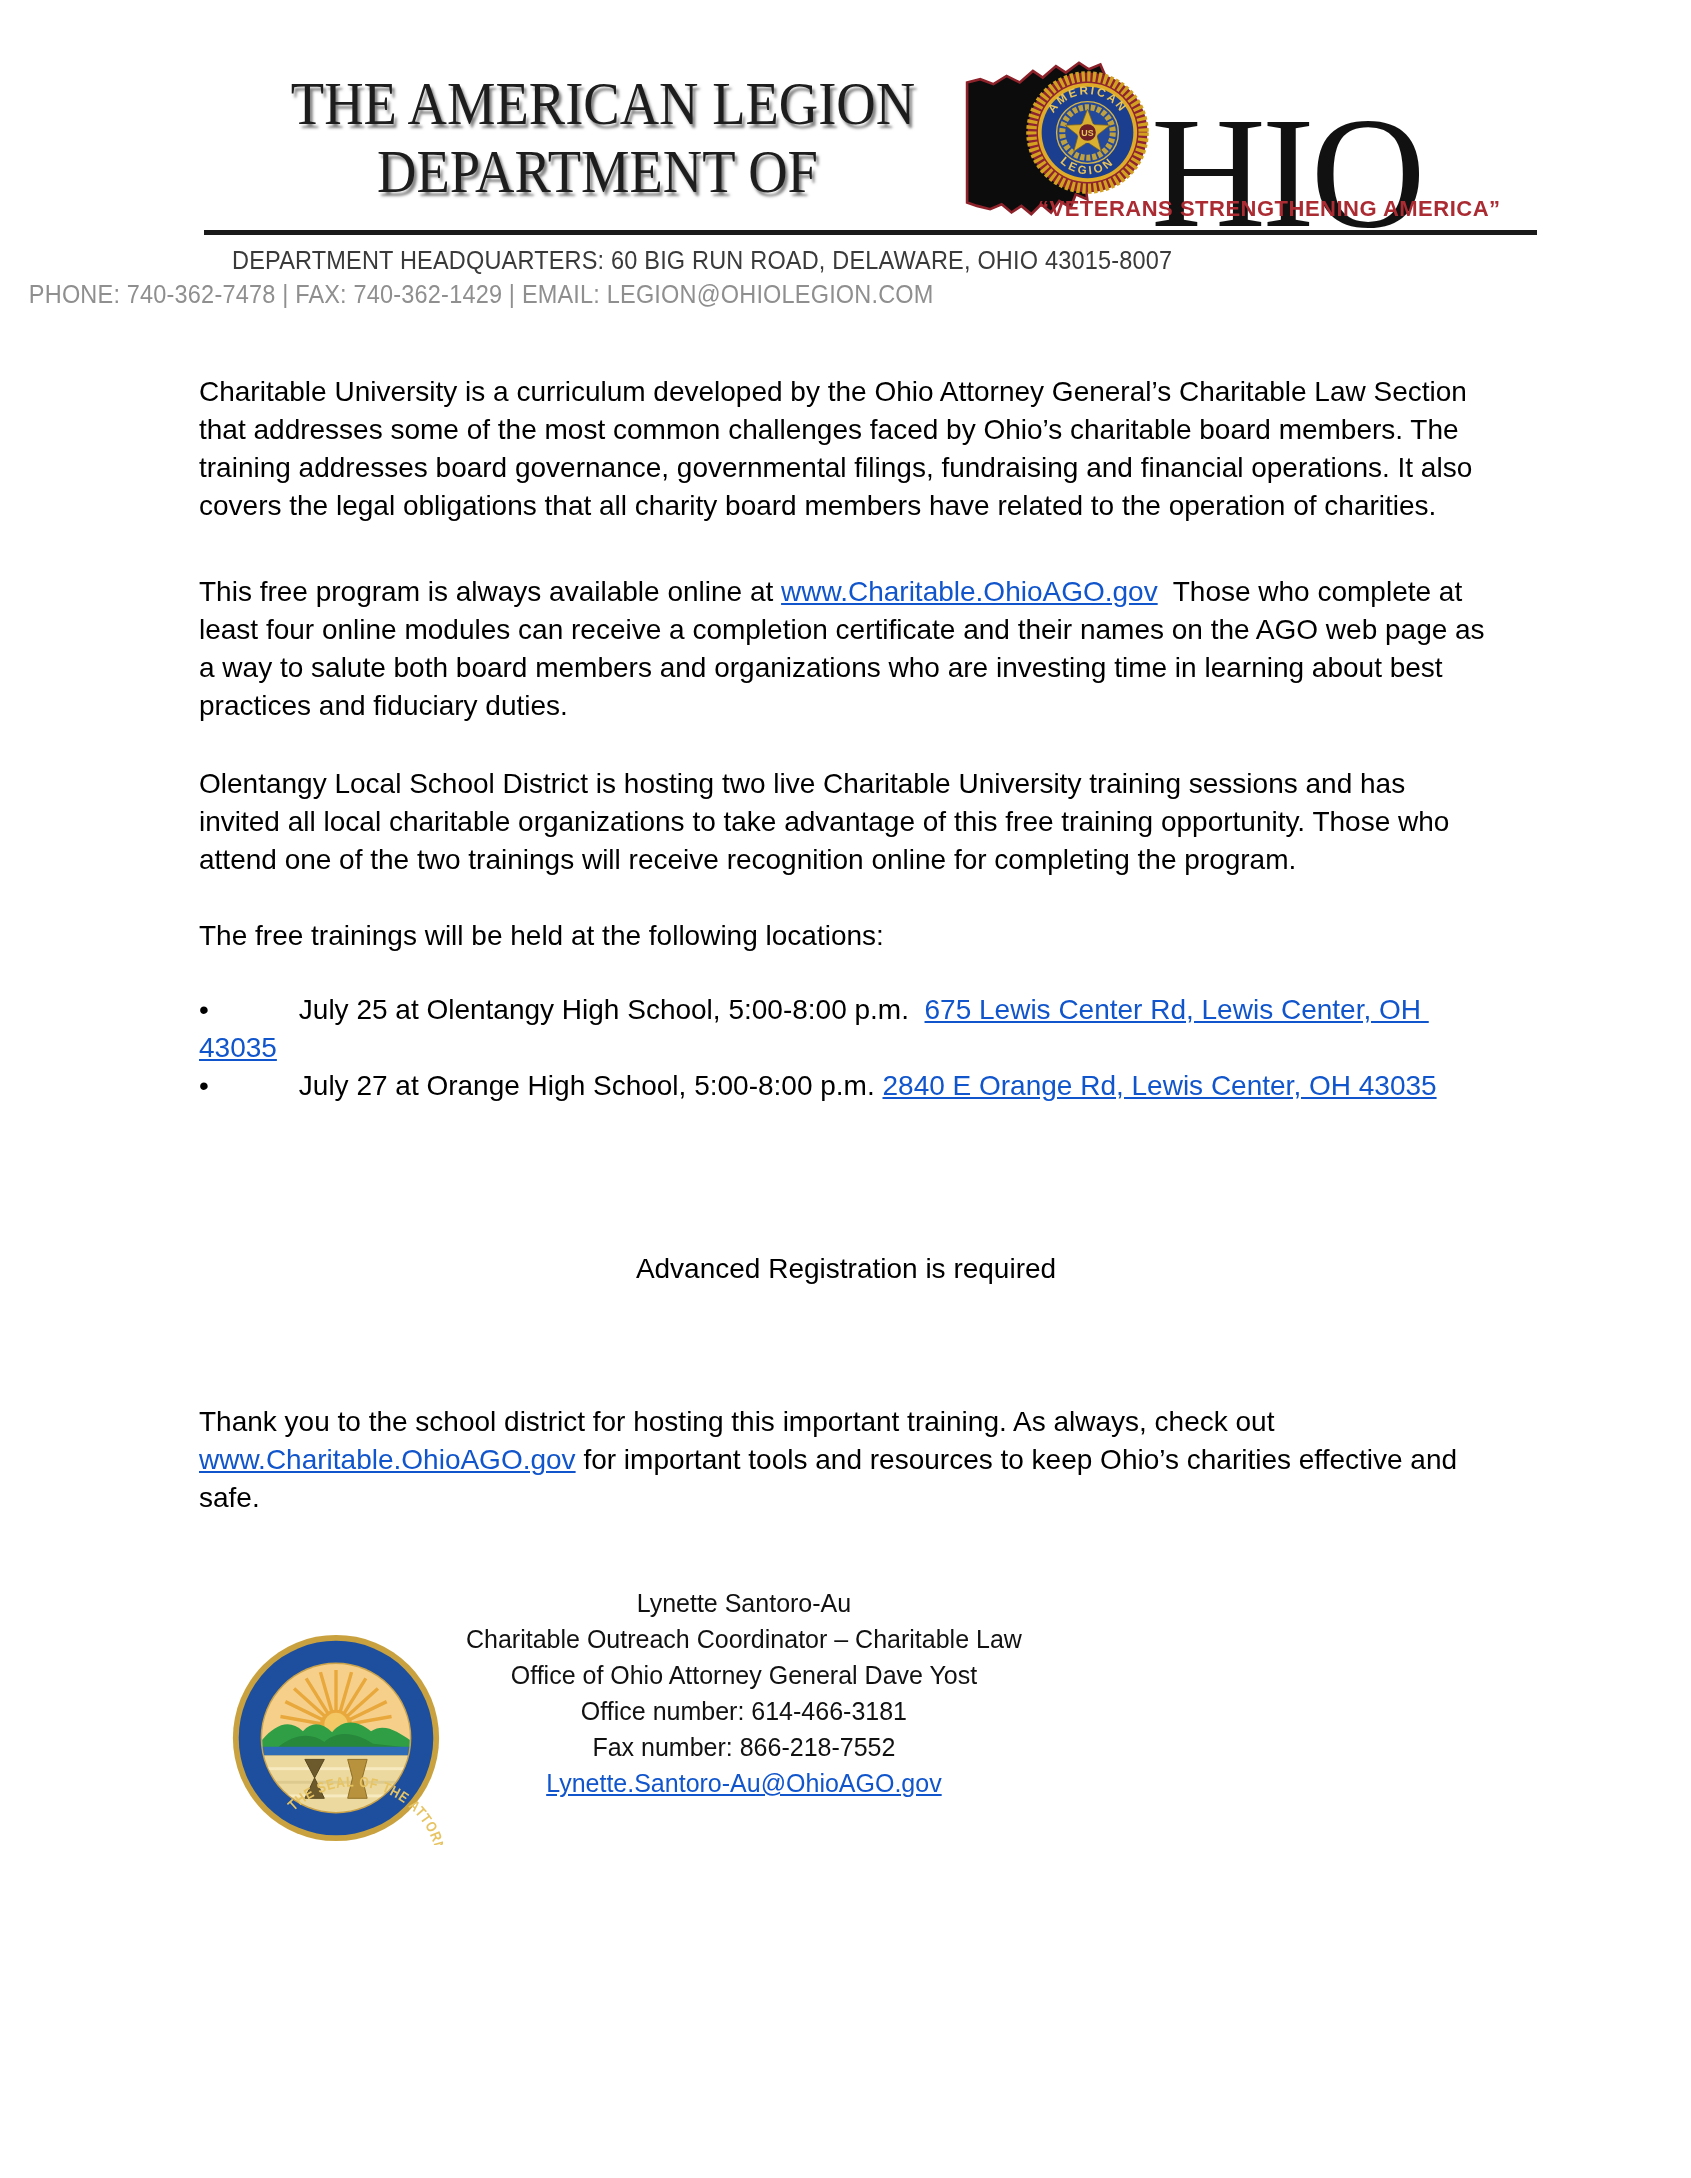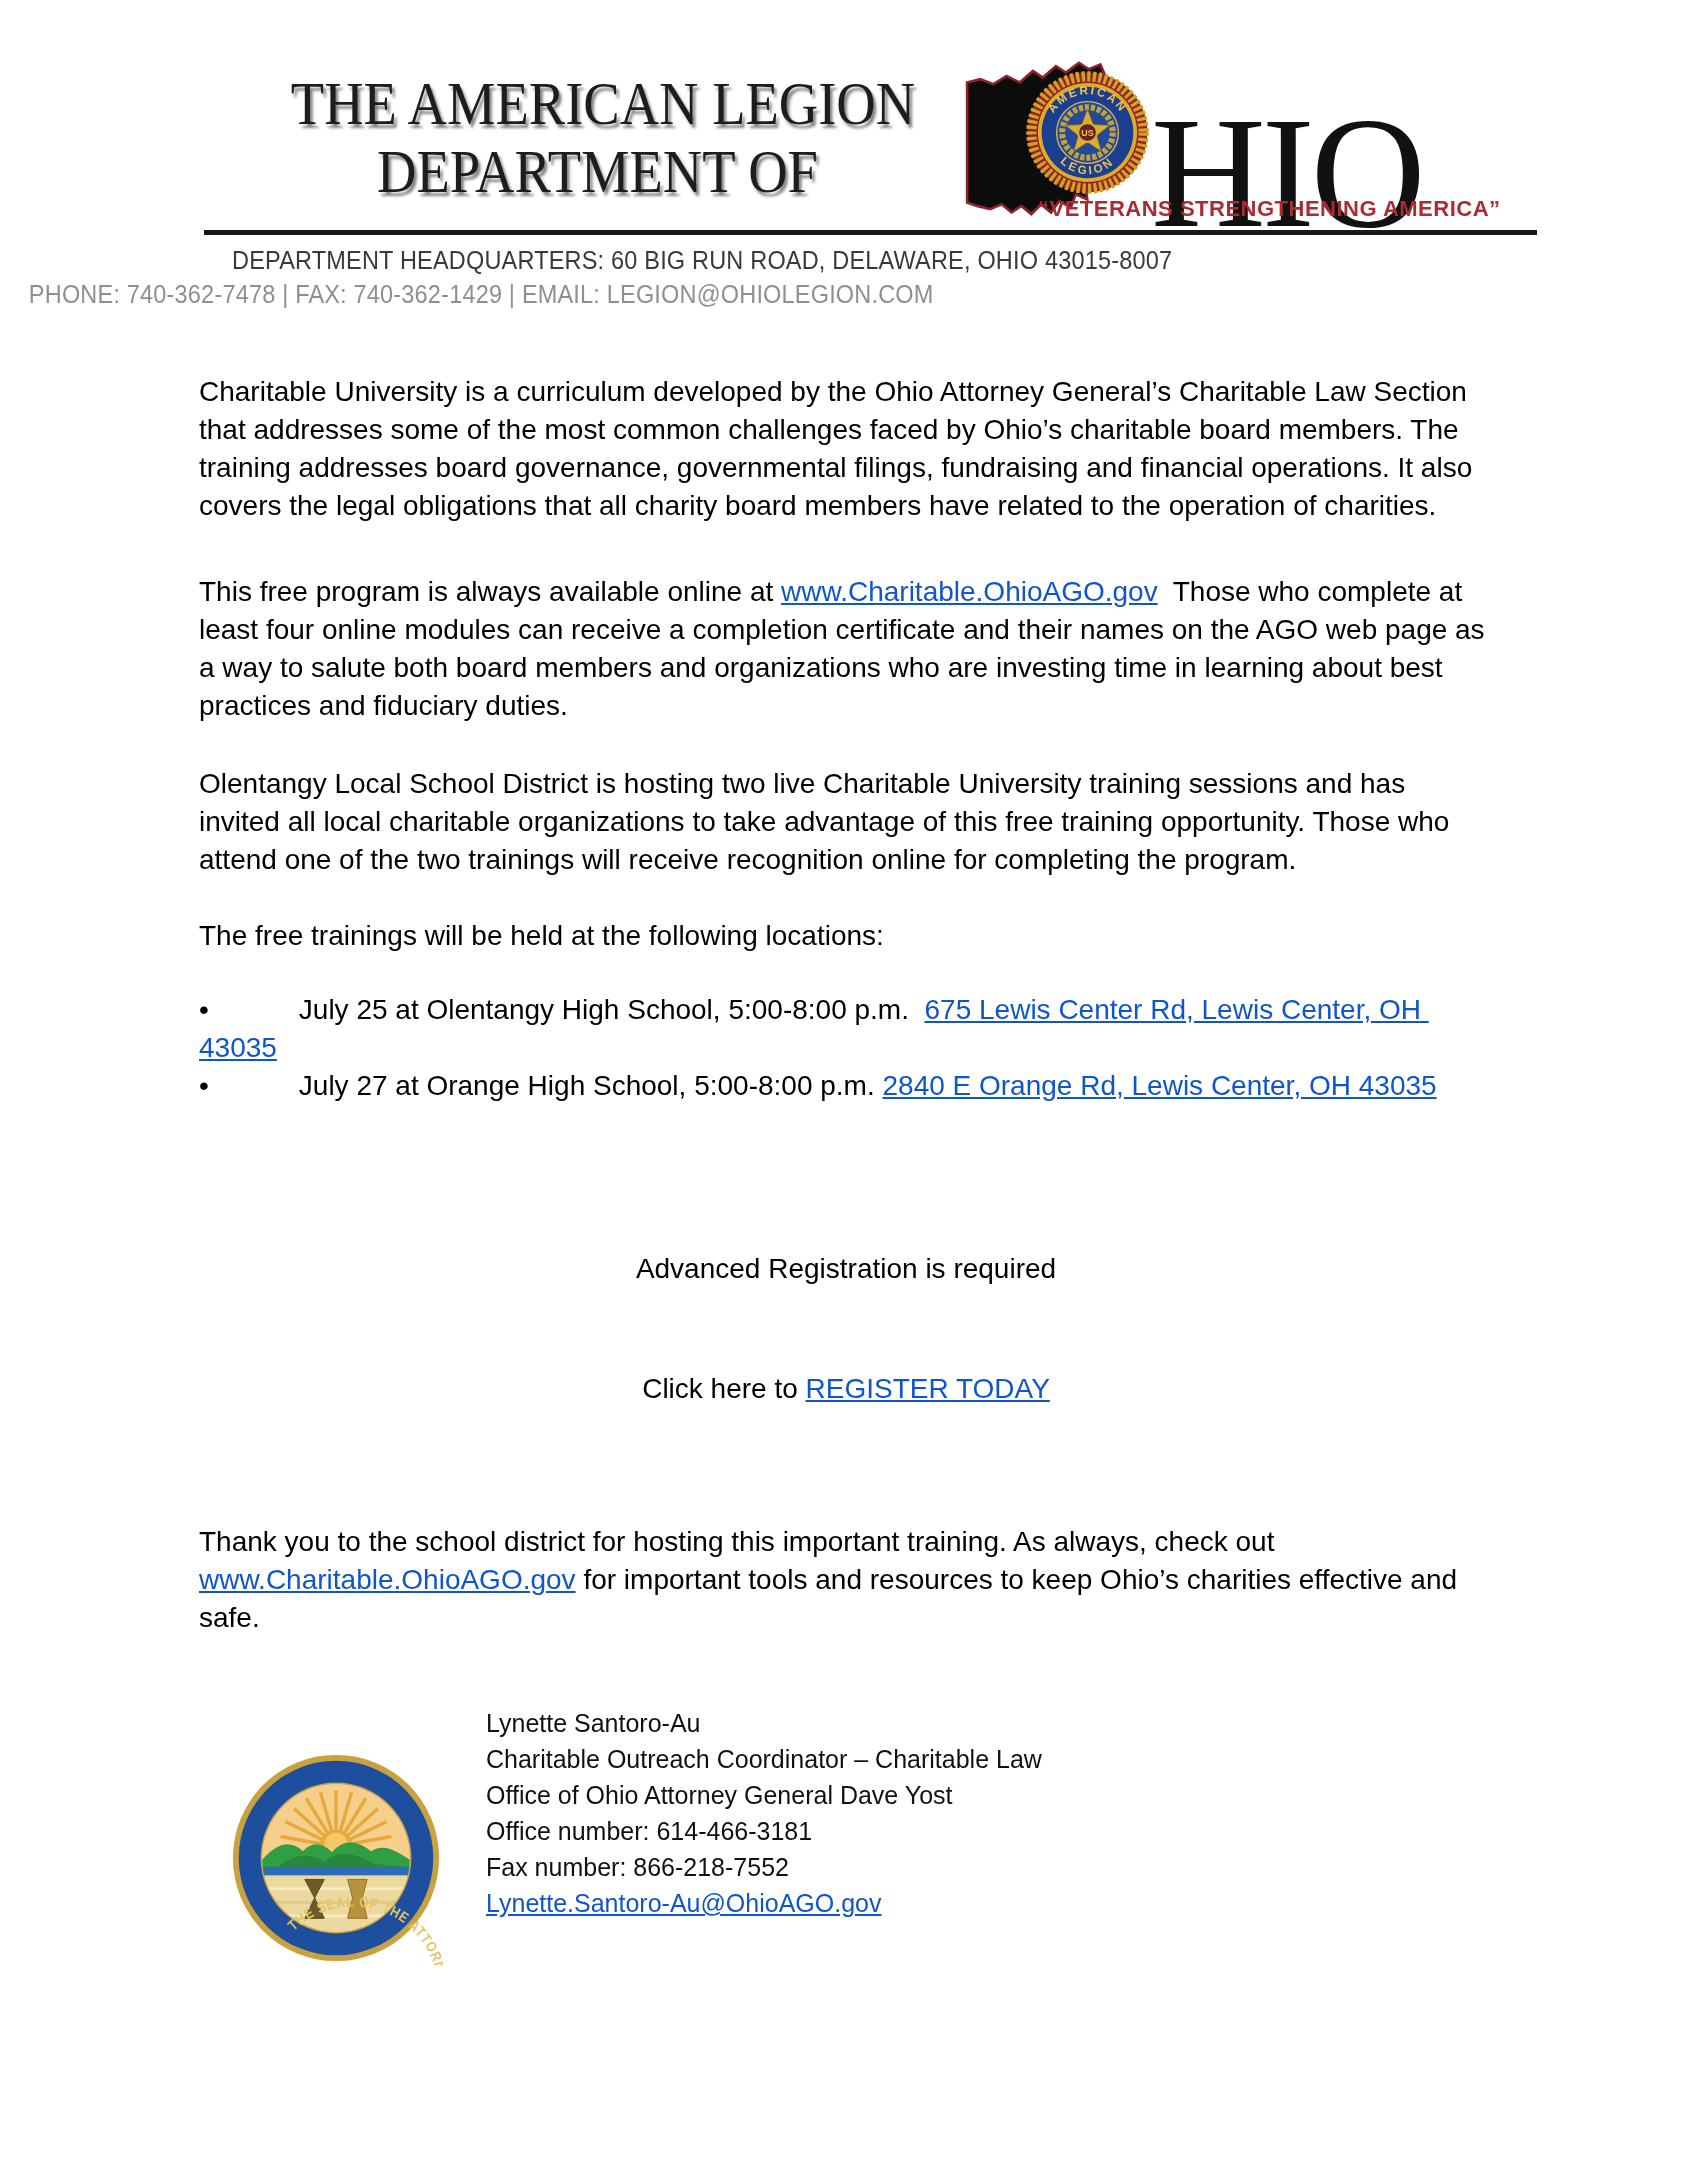--- a/index.html
+++ b/index.html
@@ -129,7 +129,6 @@
 
     <div class="reg-block">
       <div>Advanced Registration is required</div>
-      <div><span>Click here to </span><a class="doclink">REGISTER TODAY</a></div>
     </div>
 
     <p class="closing"><span>Thank you to the school district for hosting this important training. As always, check out </span><a class="doclink">www.Charitable.OhioAGO.gov</a><span> for important tools and resources to keep Ohio’s charities effective and safe.</span></p>

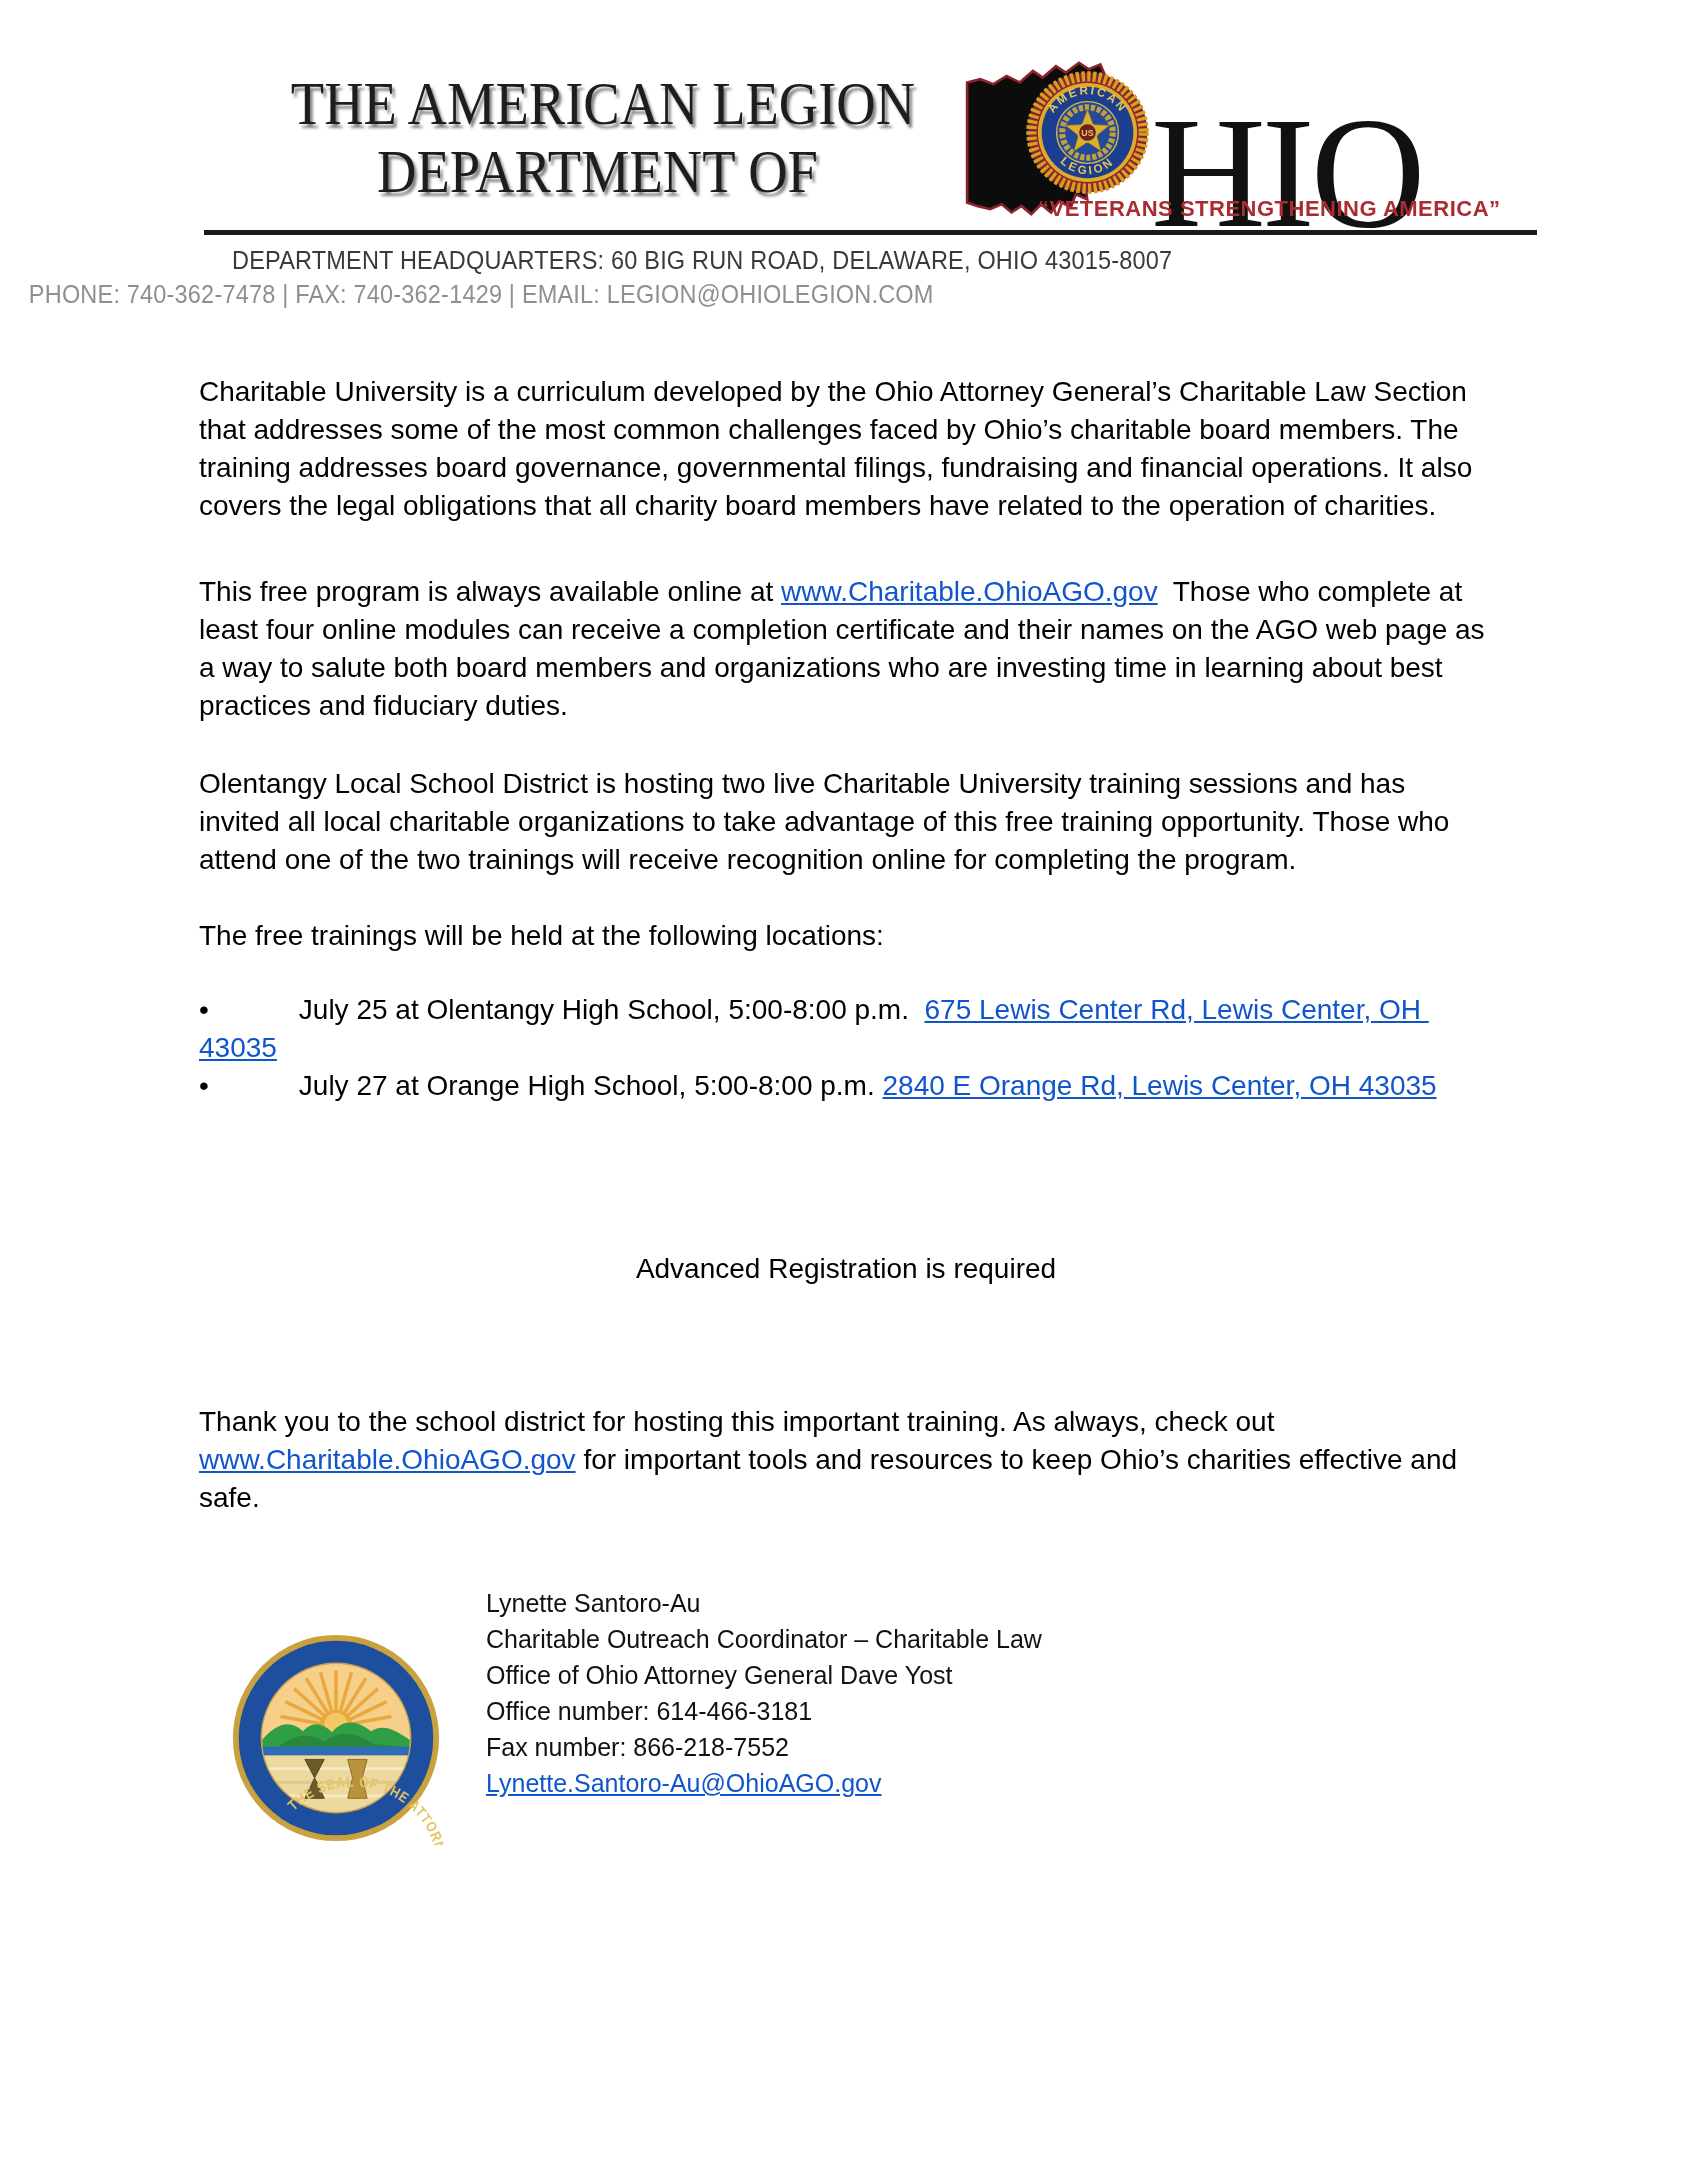--- a/index.html
+++ b/index.html
@@ -58,7 +58,7 @@
   
   .signature{position:relative;margin-top:68px;display:flex;align-items:flex-start;}
   .seal-wrap{margin-left:30px;margin-top:46px;width:214px;height:214px;flex:0 0 auto;}
-  .sig-text{margin-left:43px;font-size:25px;line-height:36px;color:#111;}
+  .sig-text{margin-left:23px;font-size:25px;line-height:36px;color:#111;text-align:center;}
   .sig-text div{white-space:pre-wrap;}
   .sig-text a.doclink{font-size:25px;}
 </style>

